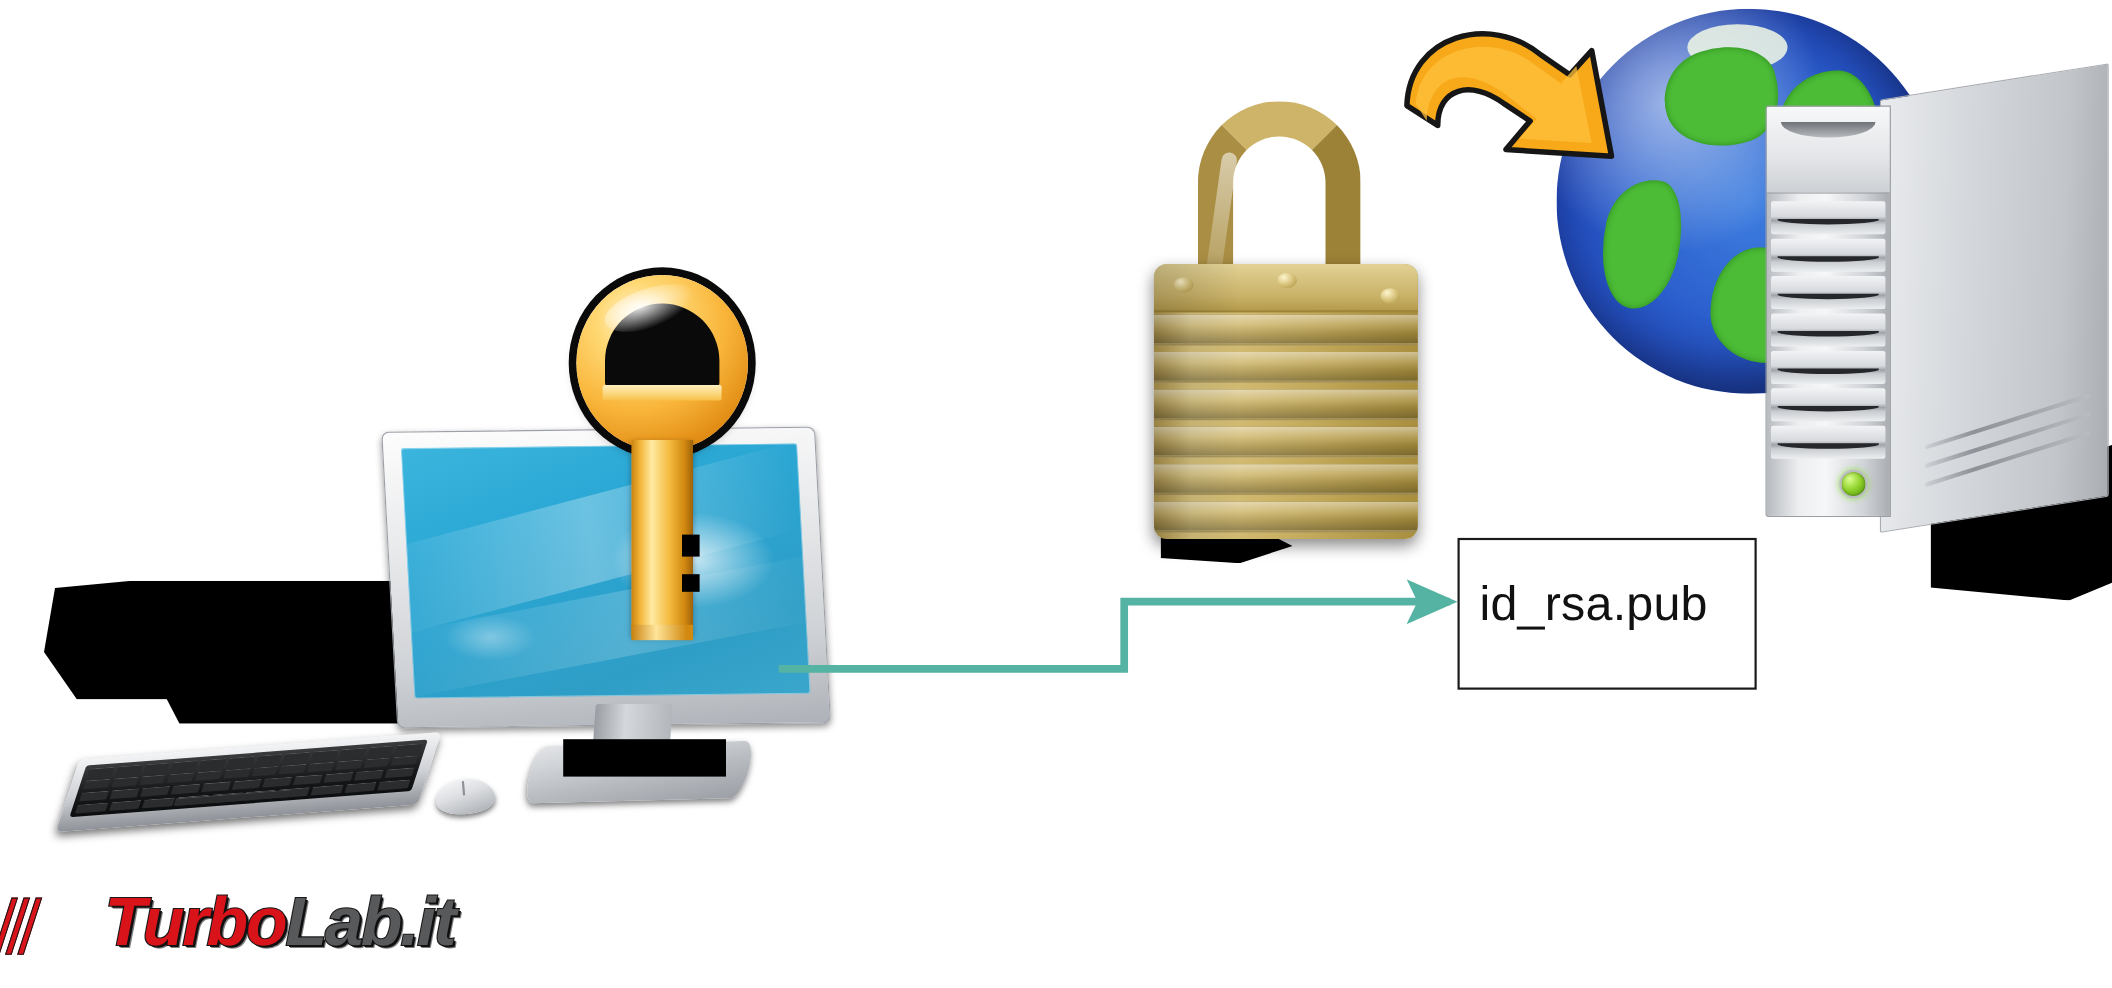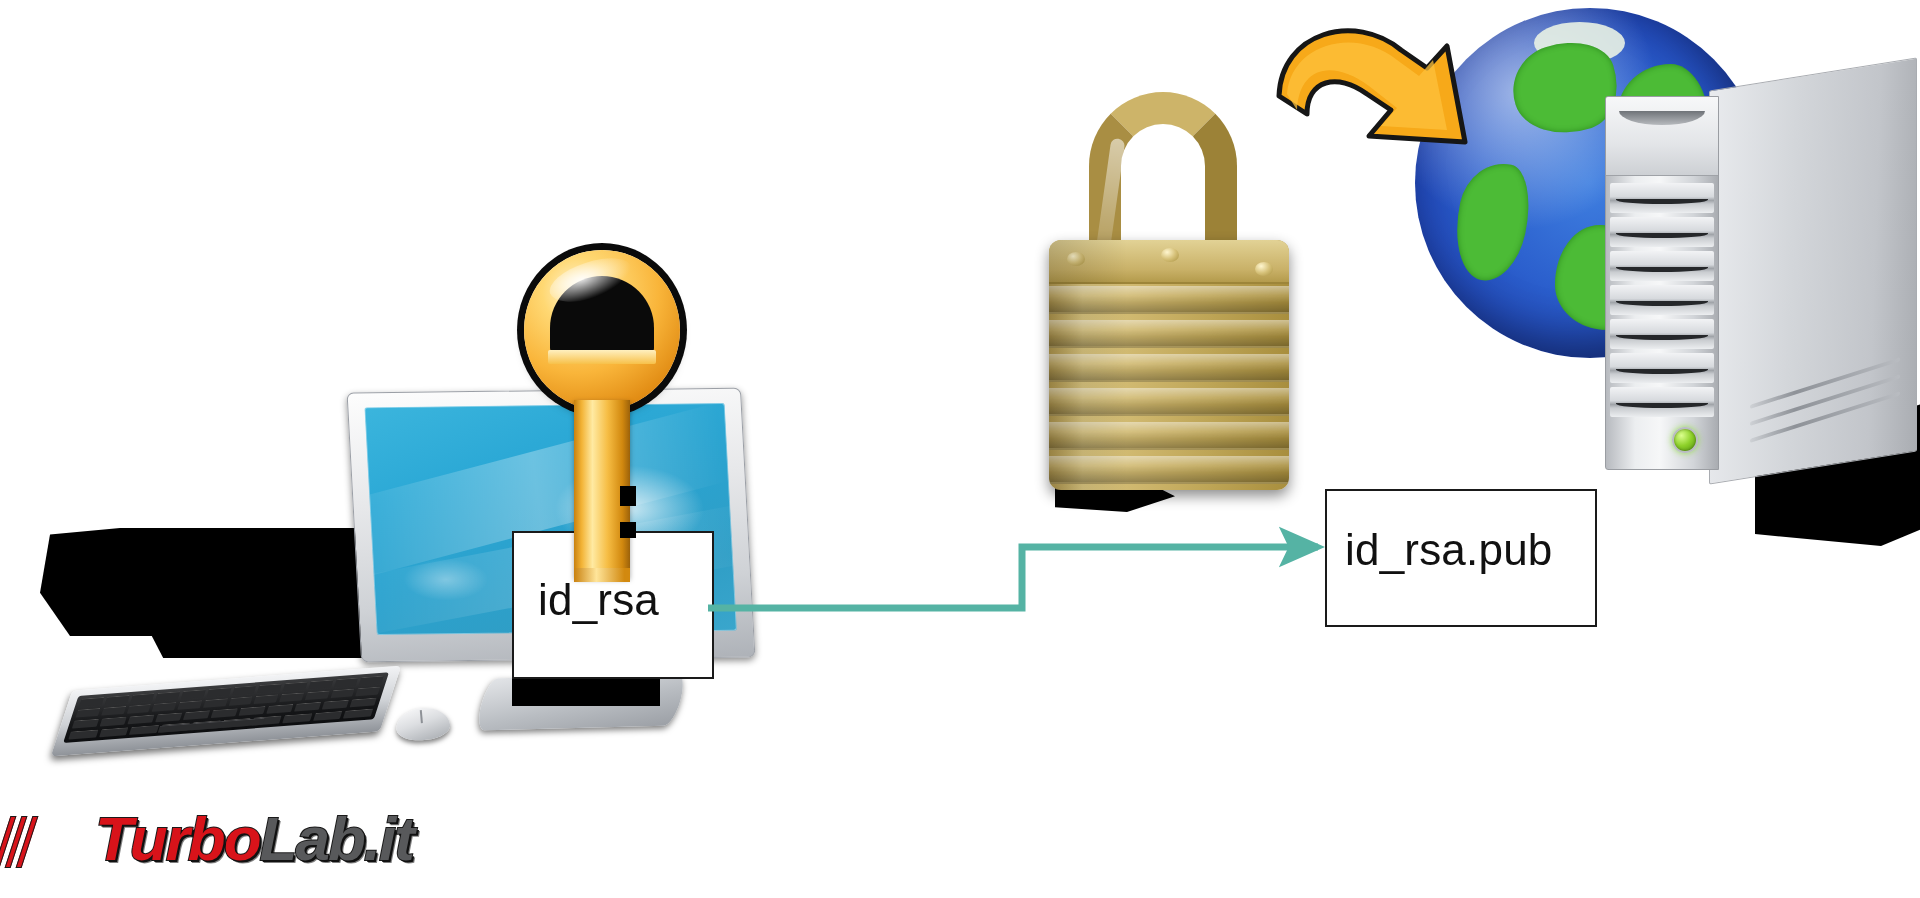--- a/index.html
+++ b/index.html
@@ -403,9 +403,6 @@
   </div>
 
   <div class="box-shadow-blob" id="id-rsa-box-shadow"></div>
-  <div class="label-box" id="label-id-rsa">
-    <span class="label-text">id_rsa</span>
-  </div>
 
   <div class="abs nosel" id="key-icon">
     <div class="key-head">

